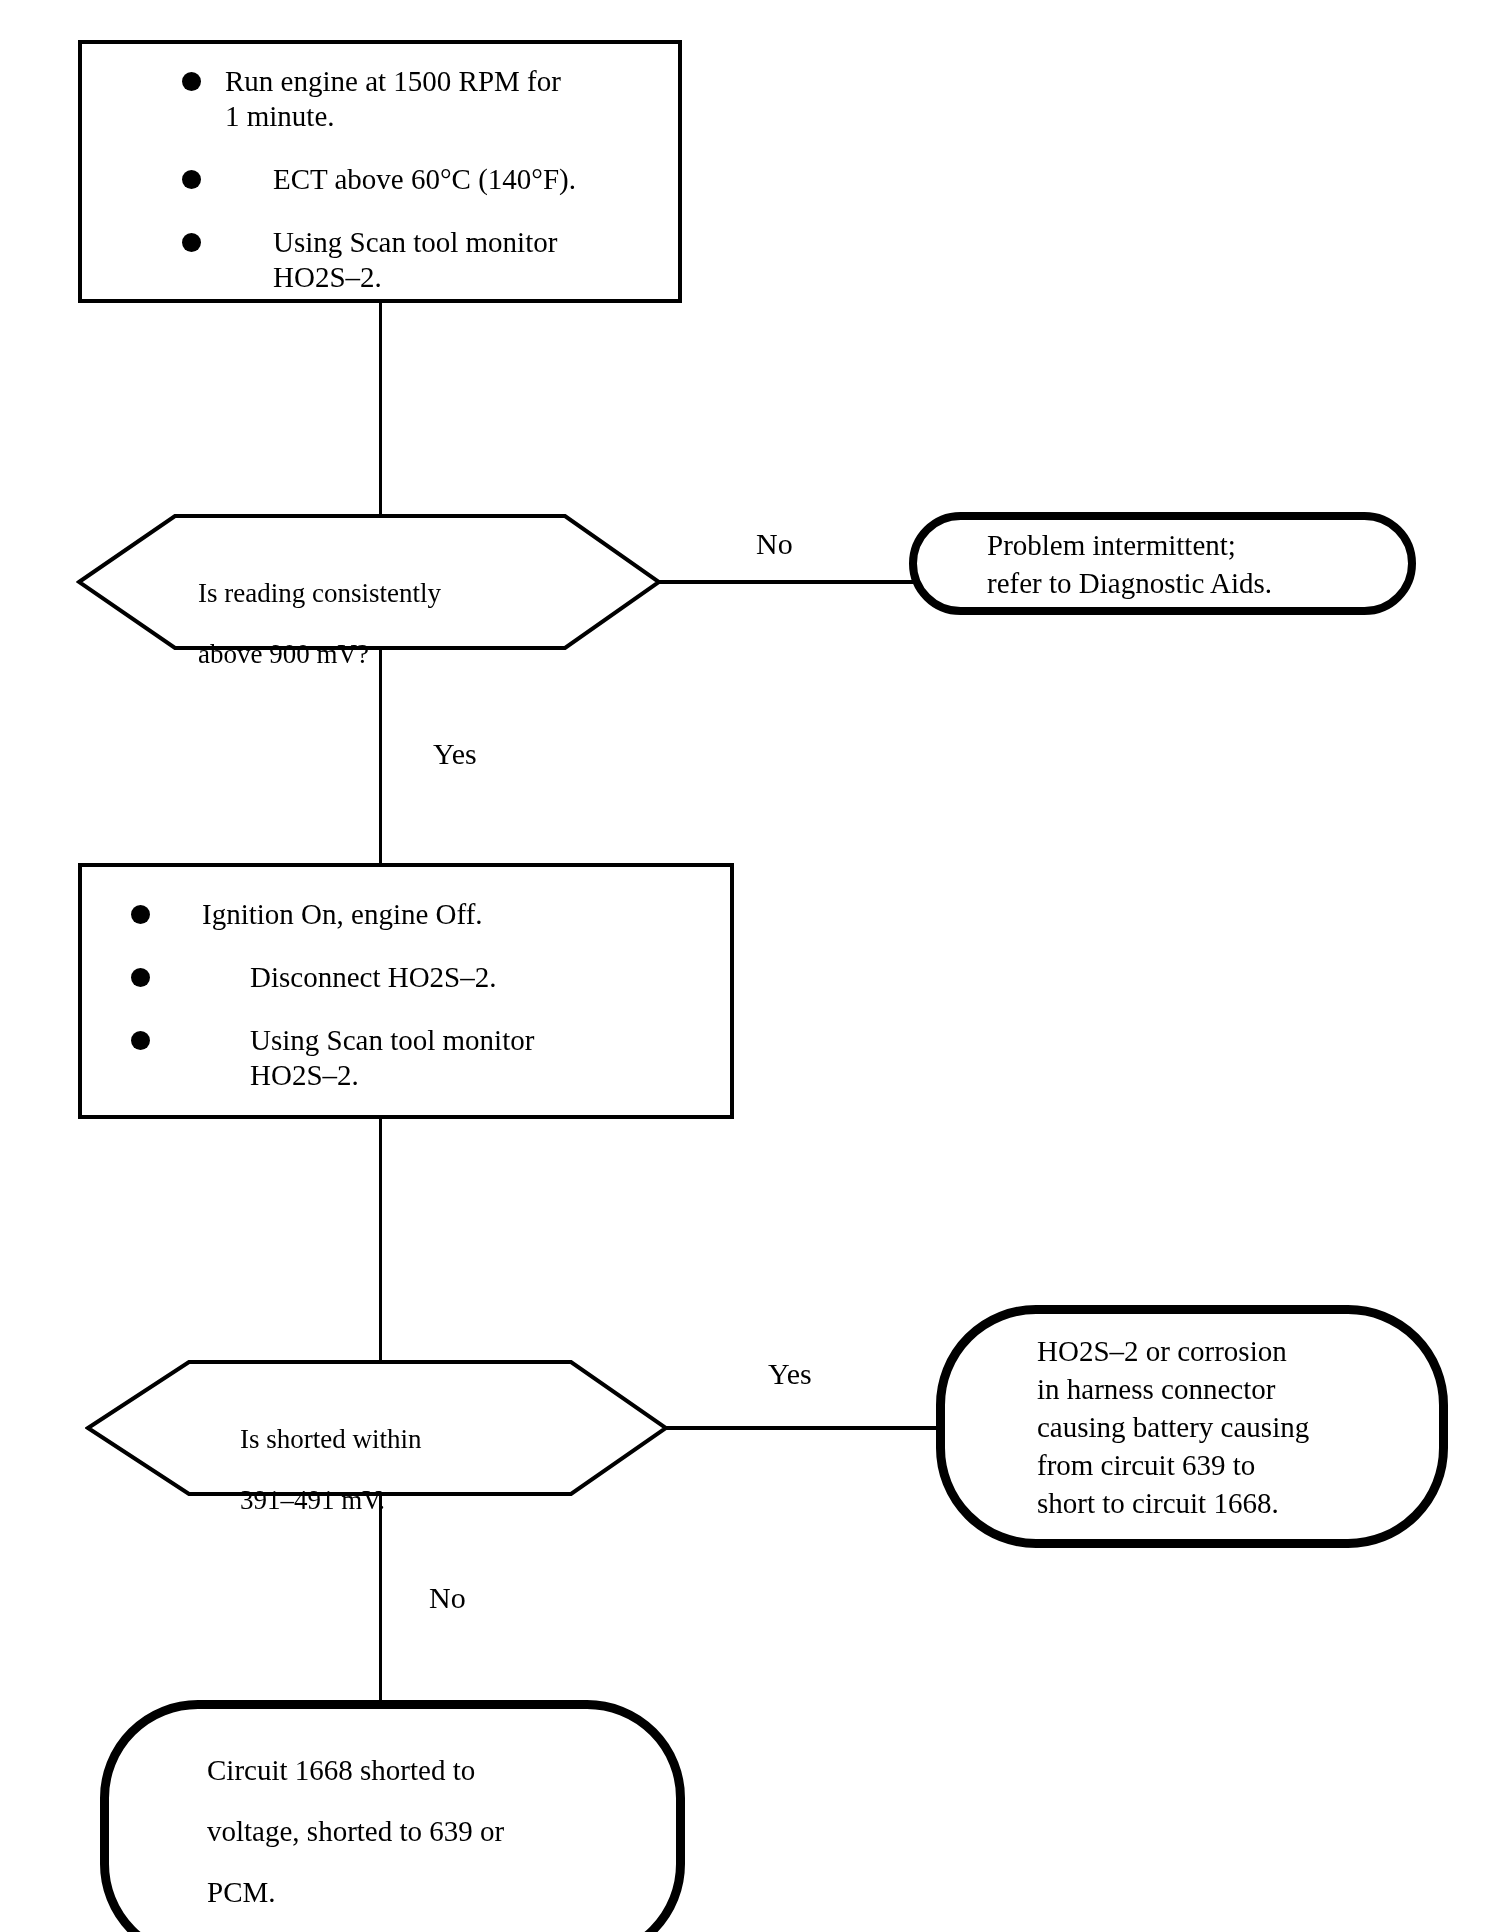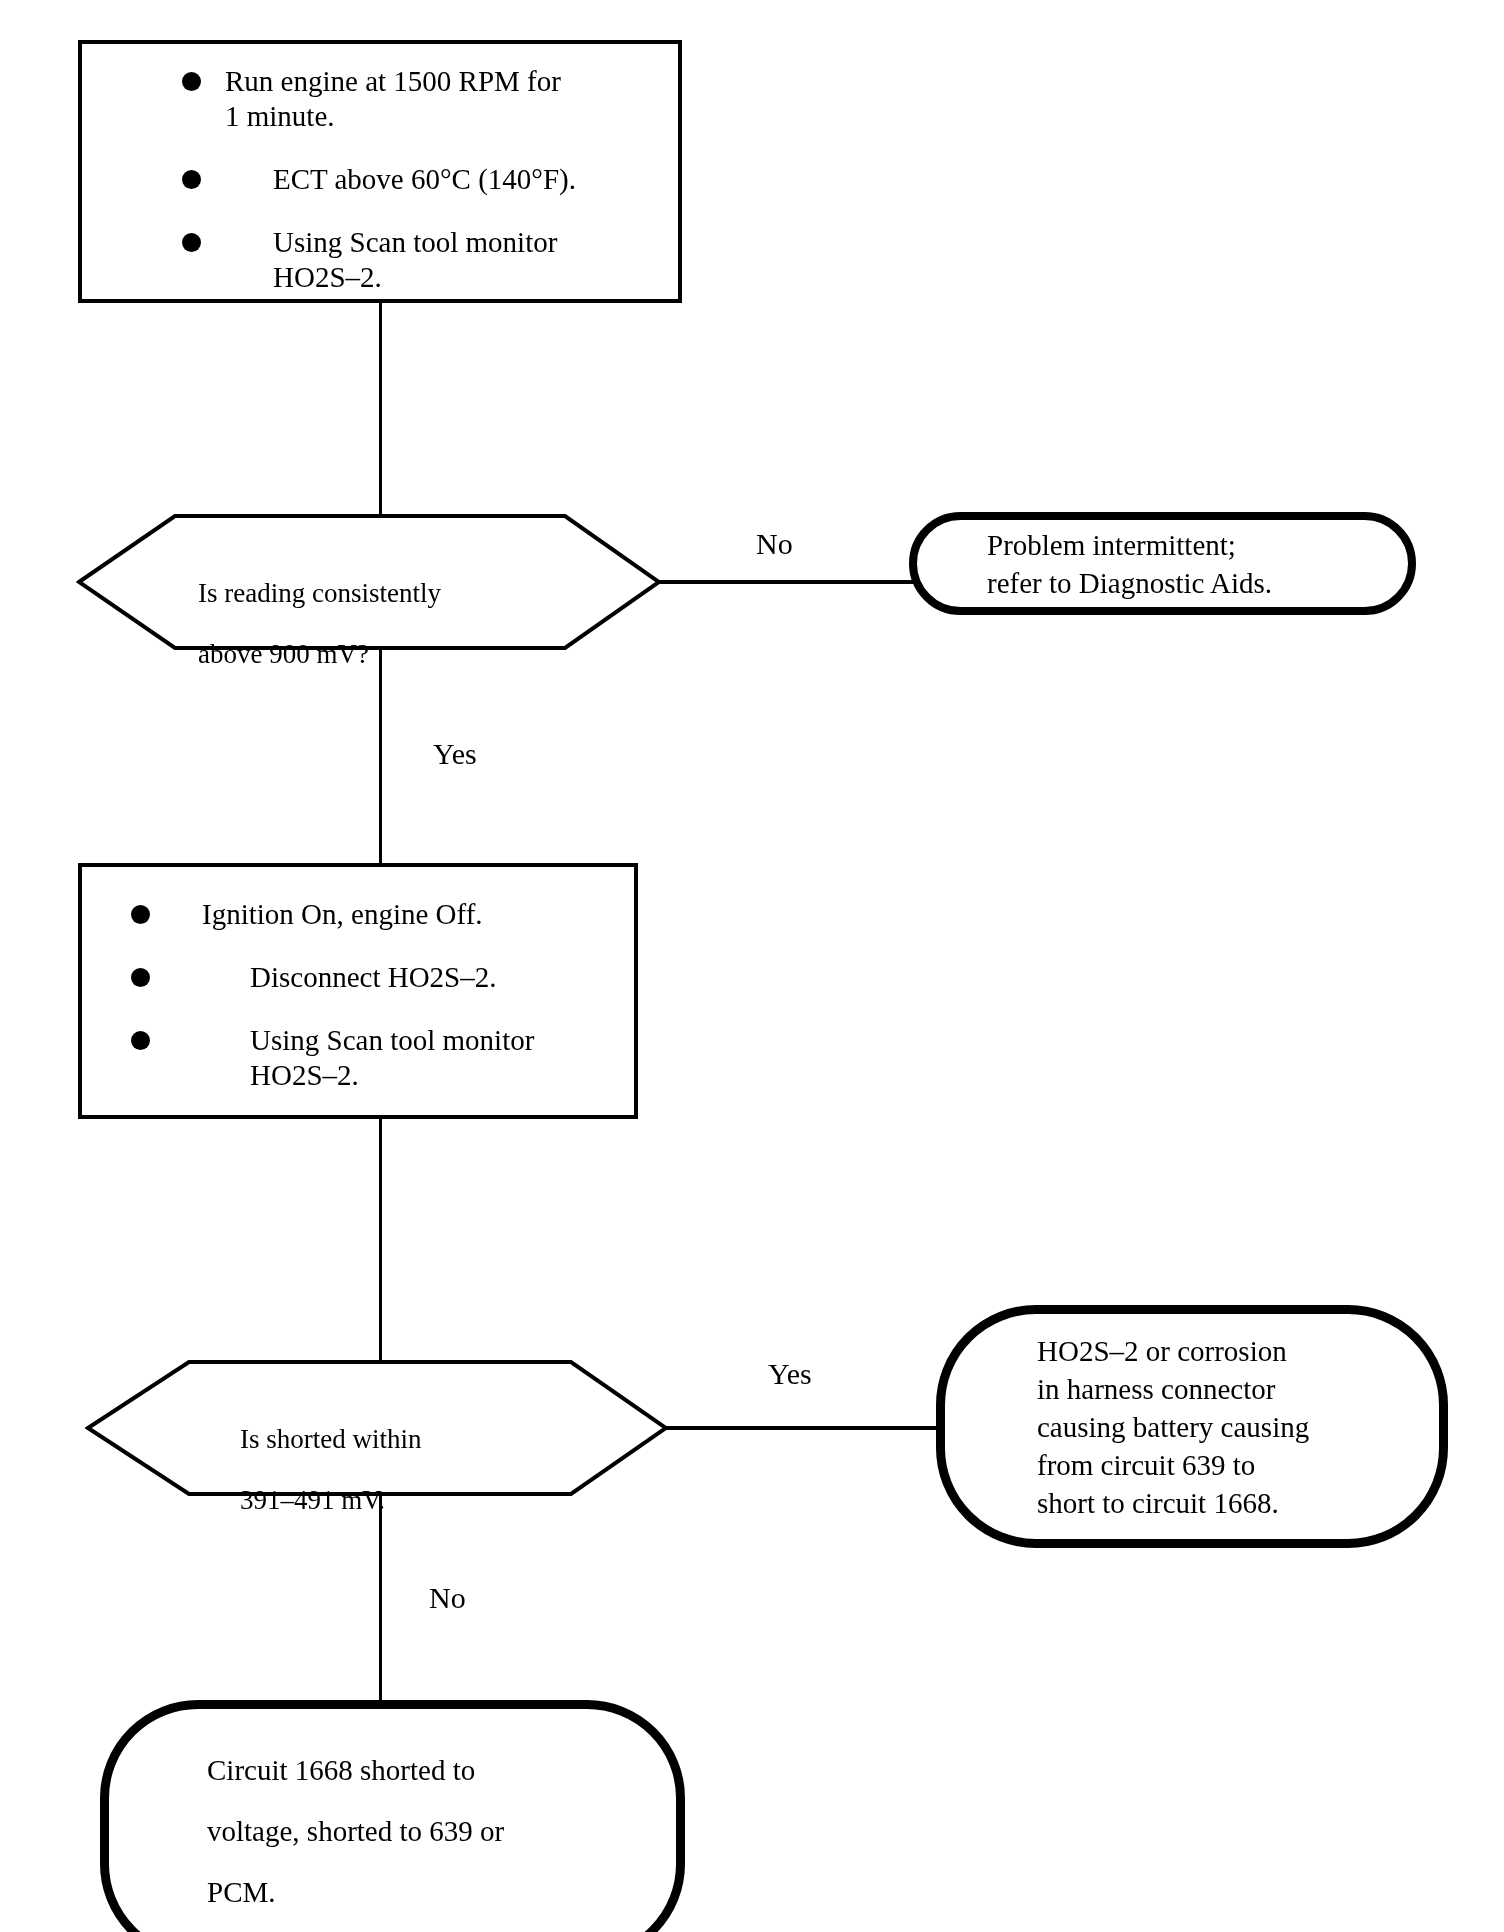--- a/index.html
+++ b/index.html
@@ -30,7 +30,7 @@
   }
   .box1 { left: 78px; top: 40px; width: 604px; height: 263px; padding: 20px 16px 0 100px; }
   .box1 .btext { margin-left: 24px; }
-  .box2 { left: 78px; top: 863px; width: 560px; height: 256px; padding: 30px 0 0 49px; }
+  .box2 { left: 78px; top: 863px; width: 656px; height: 256px; padding: 30px 0 0 49px; }
   .box2 .btext { margin-left: 52px; }
   
   .vline { position: absolute; width: 3px; background: #000; }

